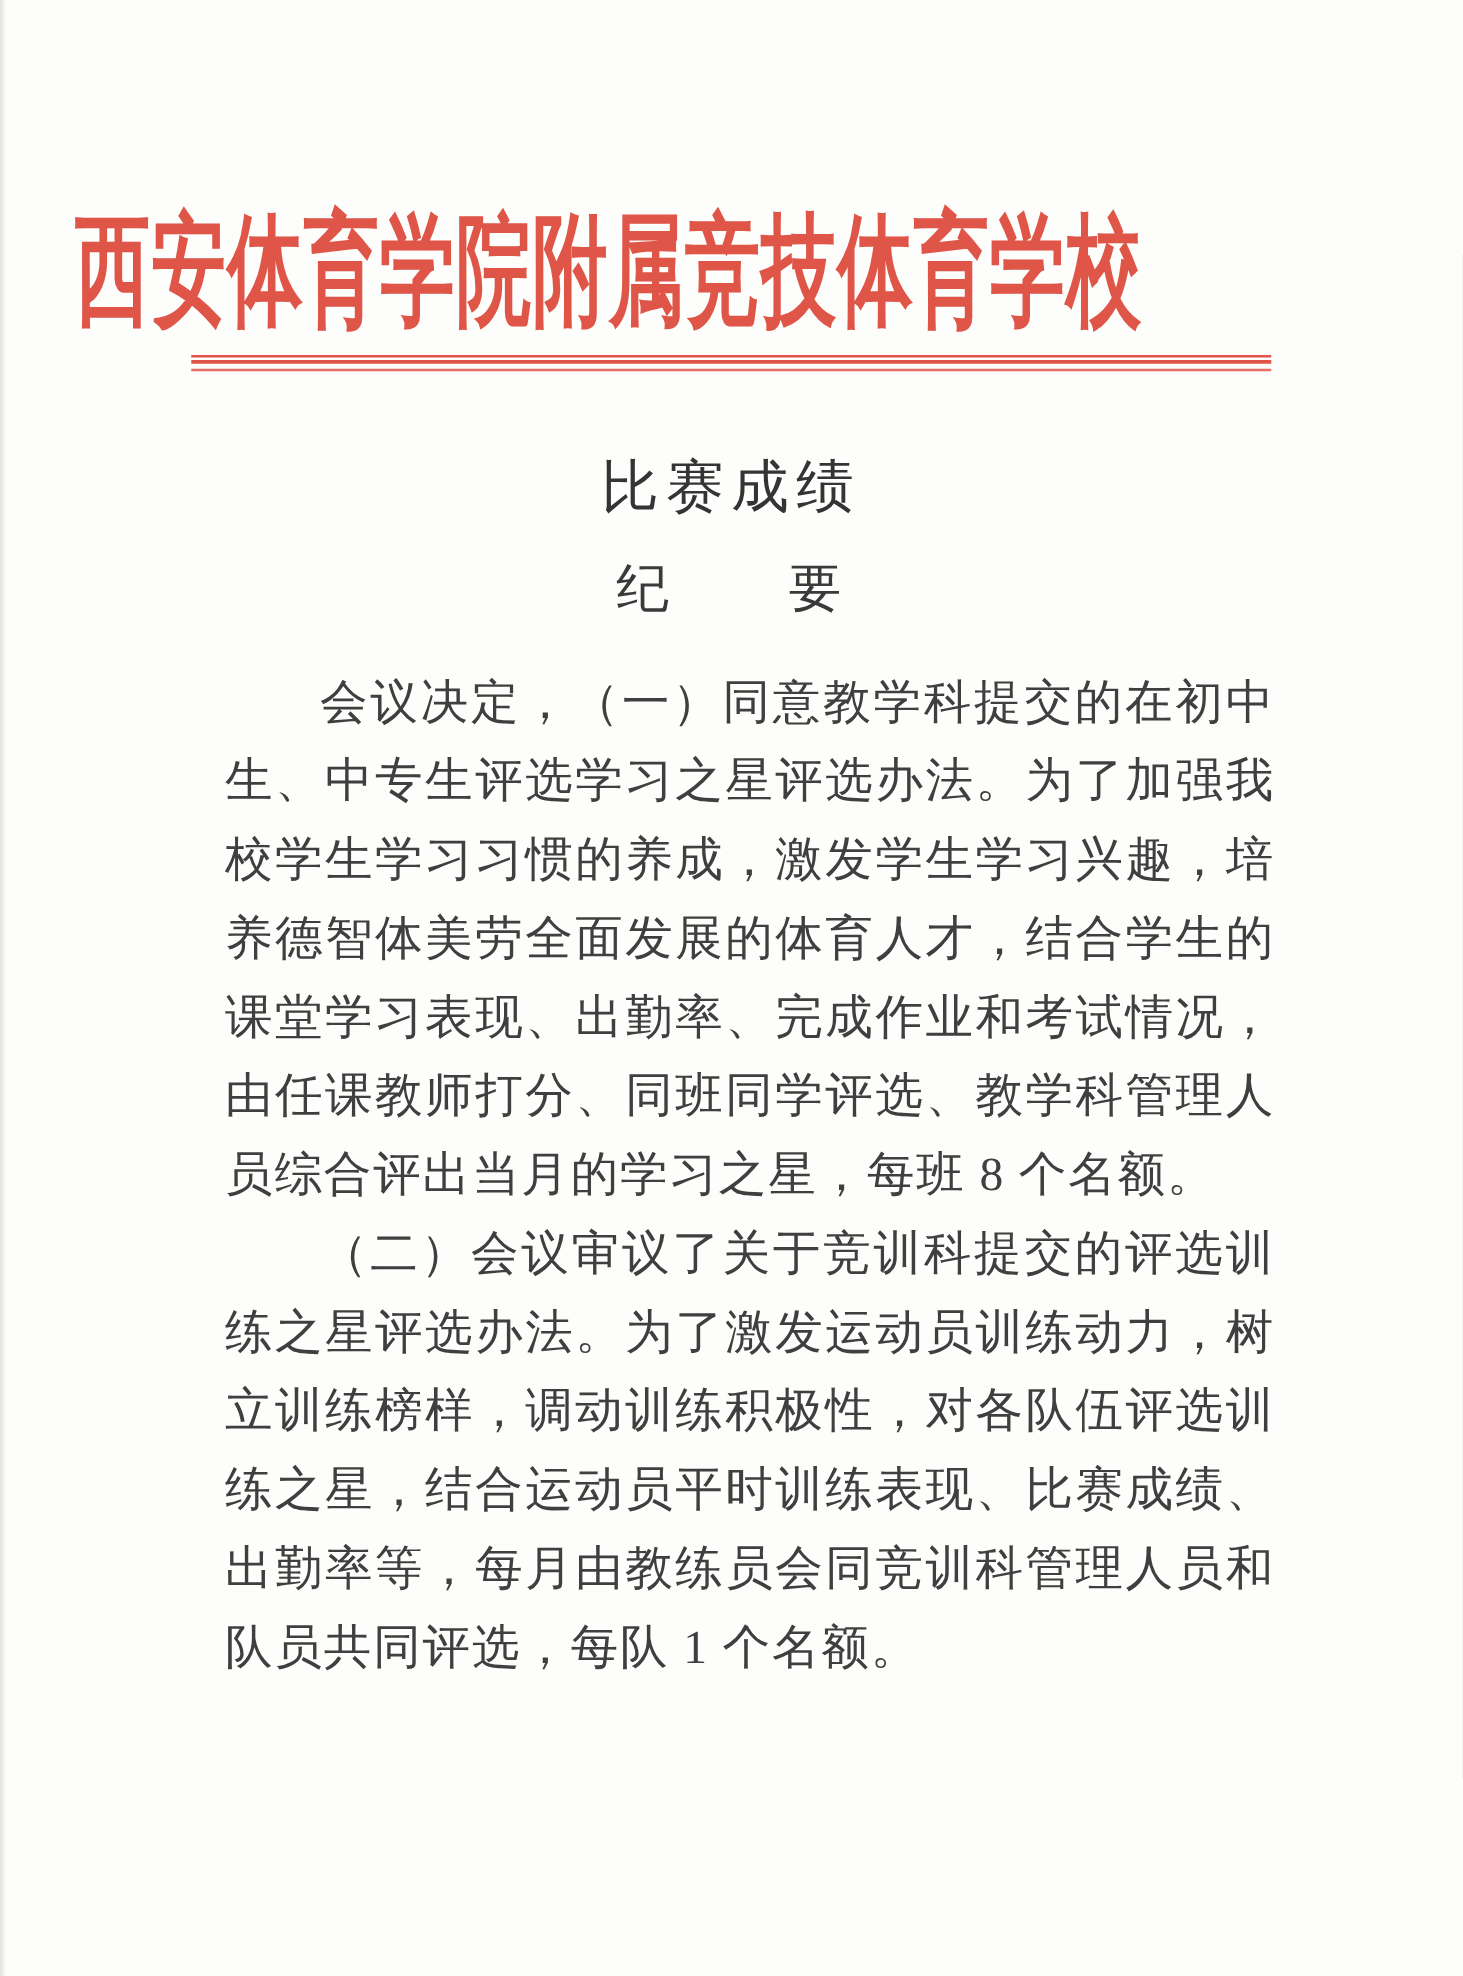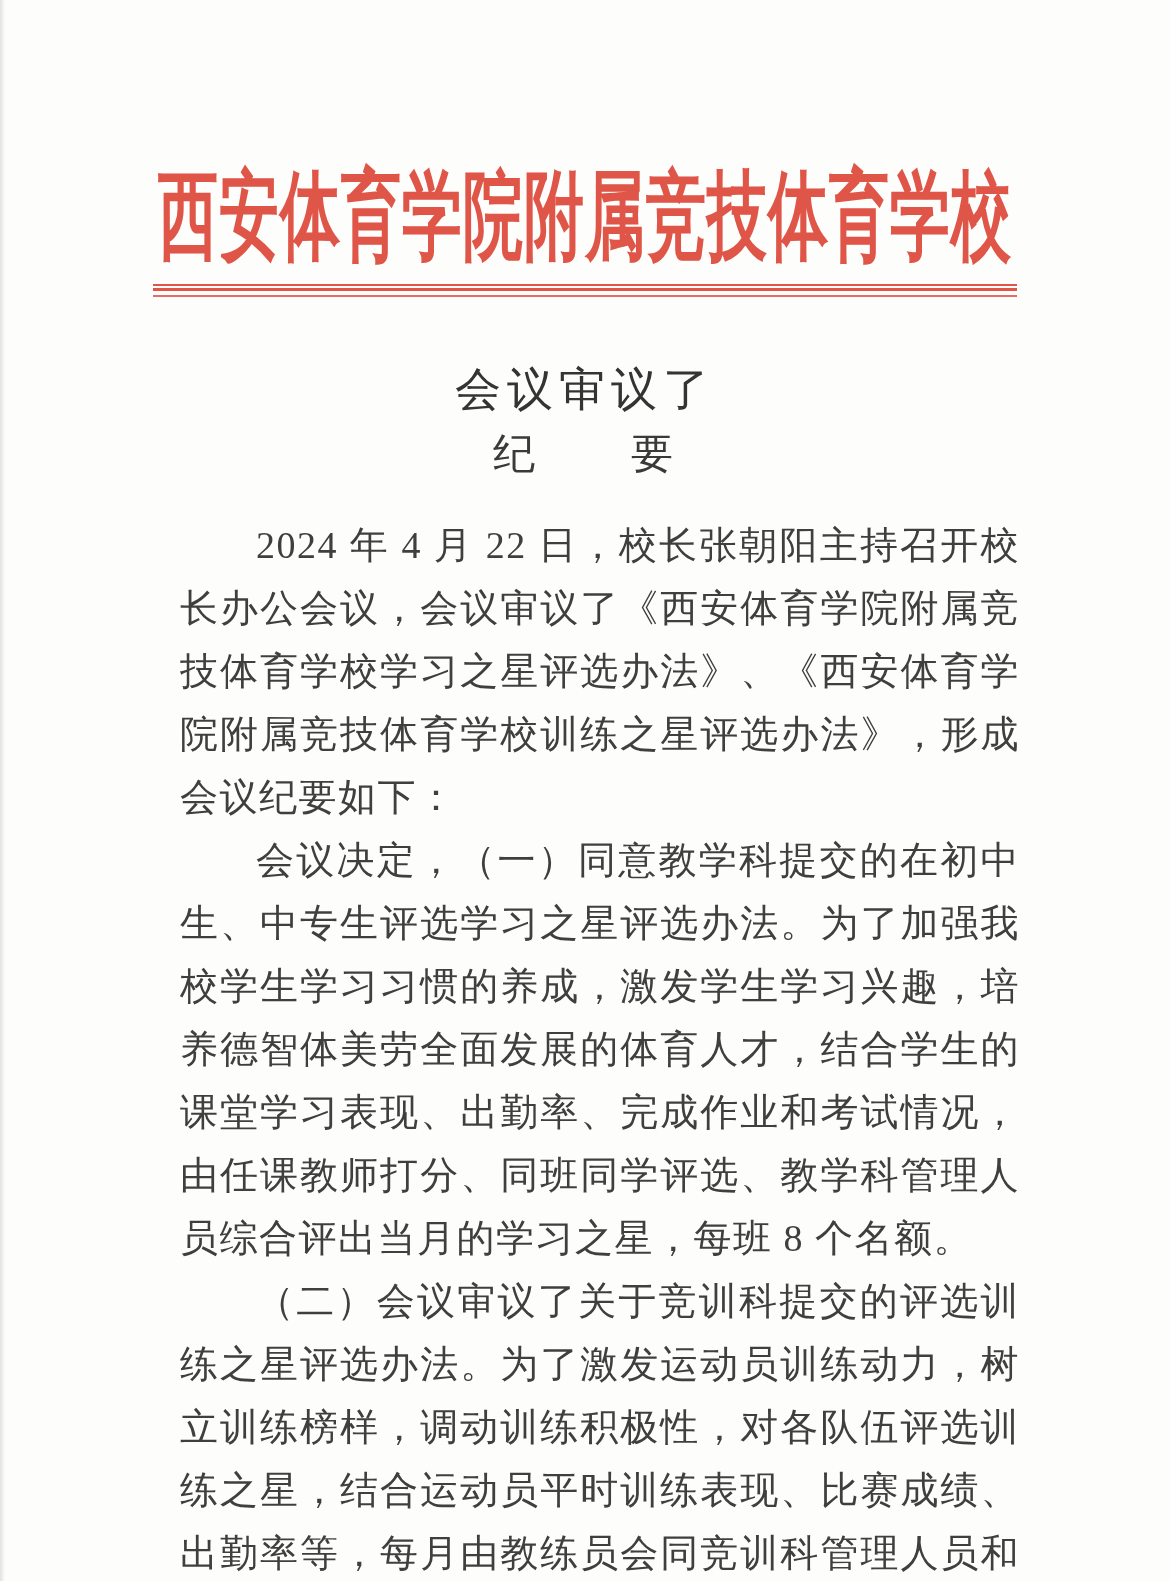--- a/index.html
+++ b/index.html
@@ -22,7 +22,7 @@
   .header {
     margin: 152px 60px 0 60px;
     height: 118px;
-    text-align: center;
+    text-align: left;
   }
   .school-name {
     display: block;

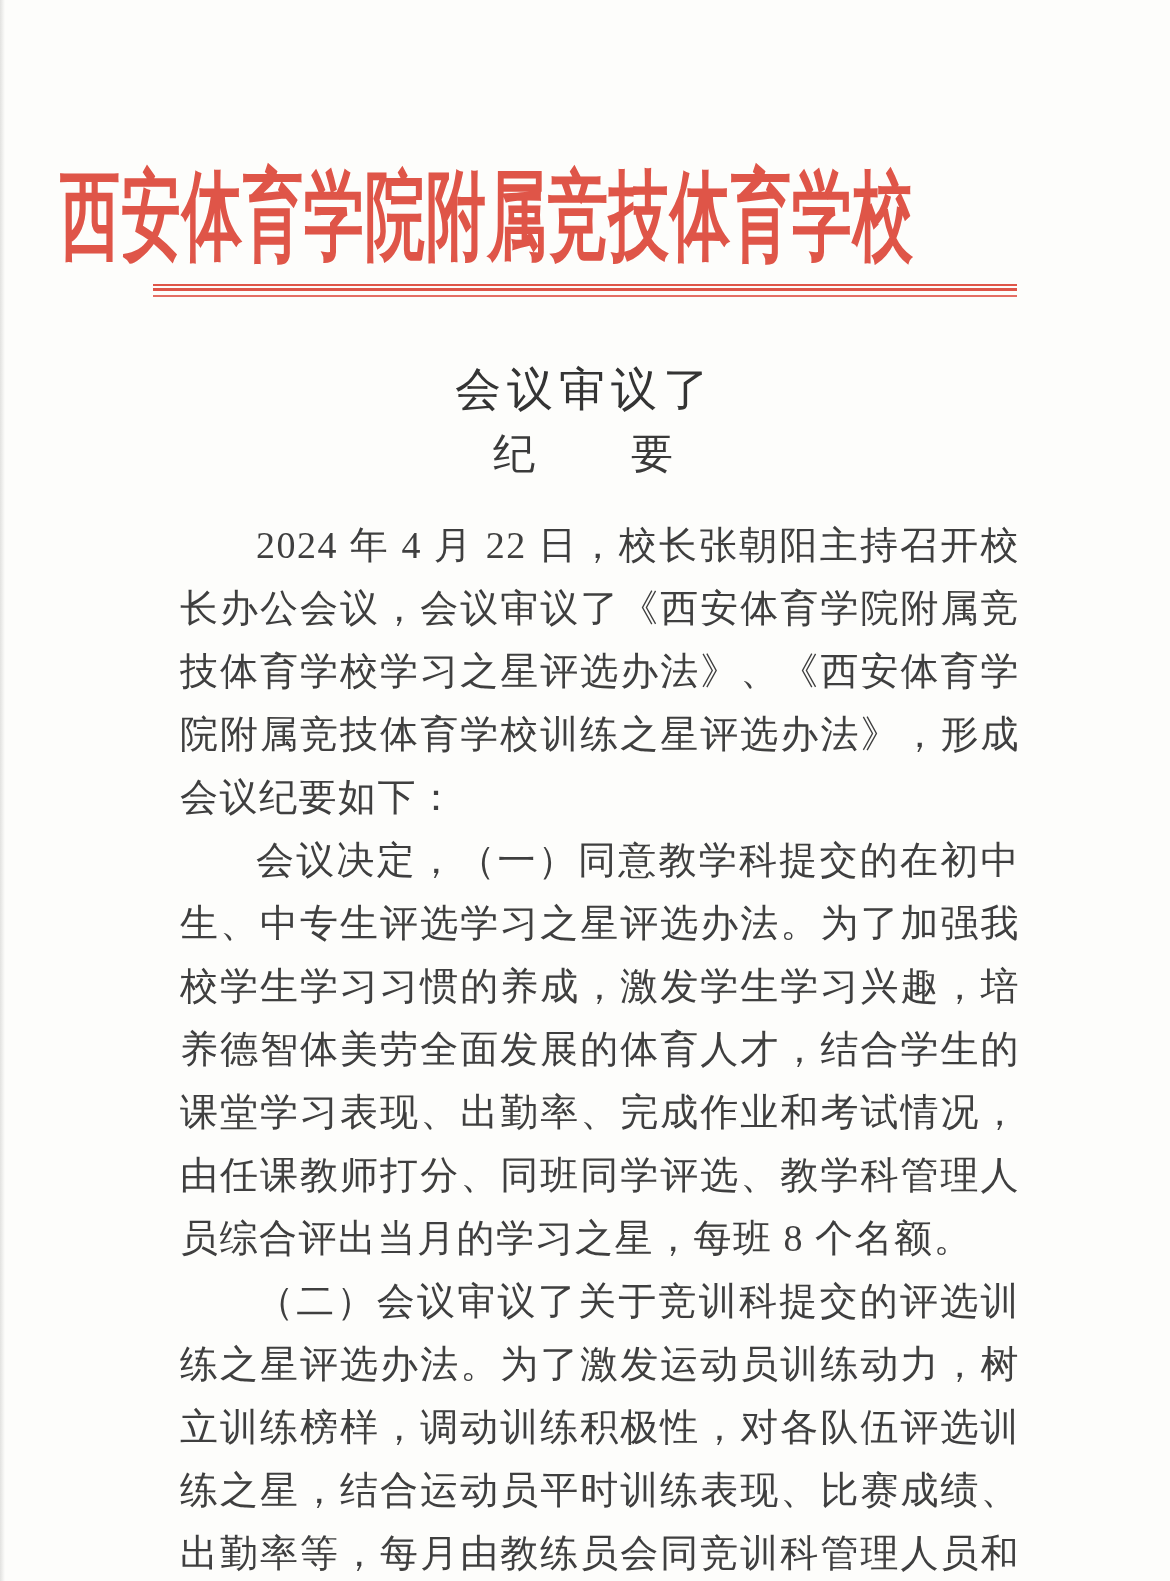--- a/index.html
+++ b/index.html
@@ -90,7 +90,7 @@
     <div class="sep-thin"></div>
   </div>
 
-  <h2 class="doc-title">会议审议了</h2>
+  <h2 class="doc-title">比赛成绩</h2>
 
   <h3 class="doc-subtitle">纪　　要</h3>
 

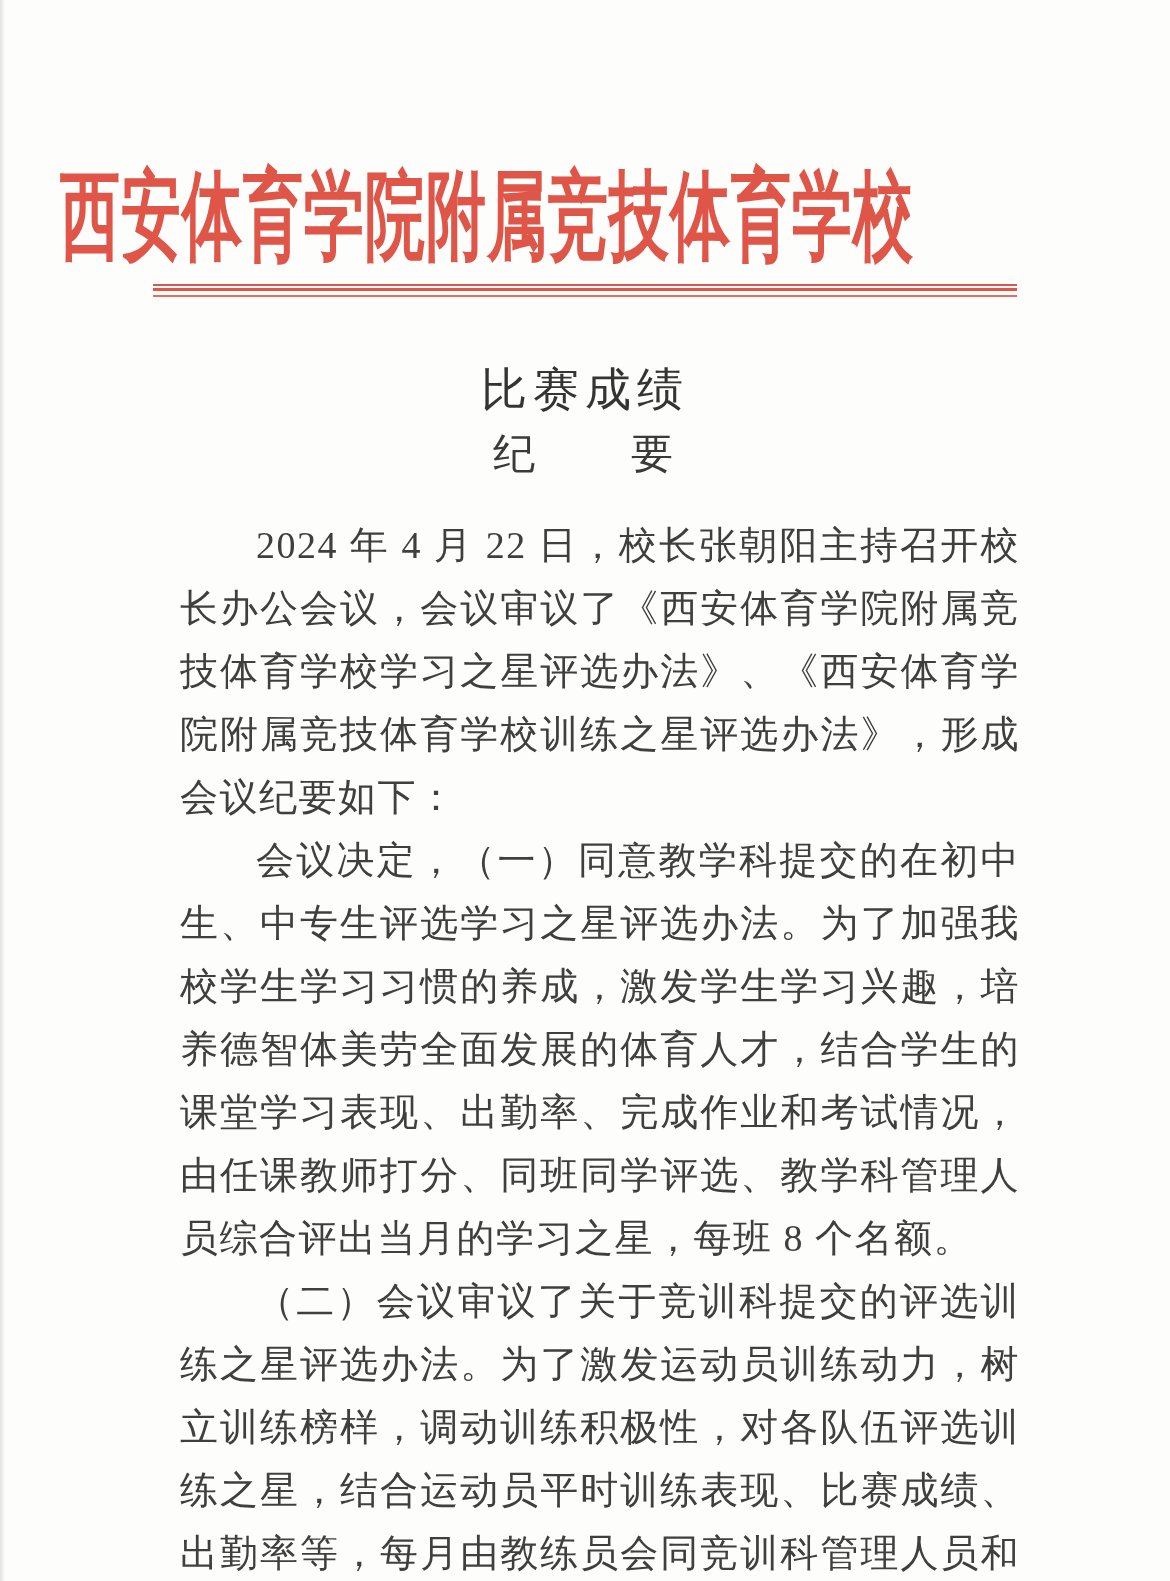--- a/index.html
+++ b/index.html
@@ -55,7 +55,7 @@
     color: #343434;
   }
   .doc-subtitle {
-    margin-top: 5px;
+    margin-top: 22px;
     text-align: center;
     font-size: 42px;
     font-weight: normal;

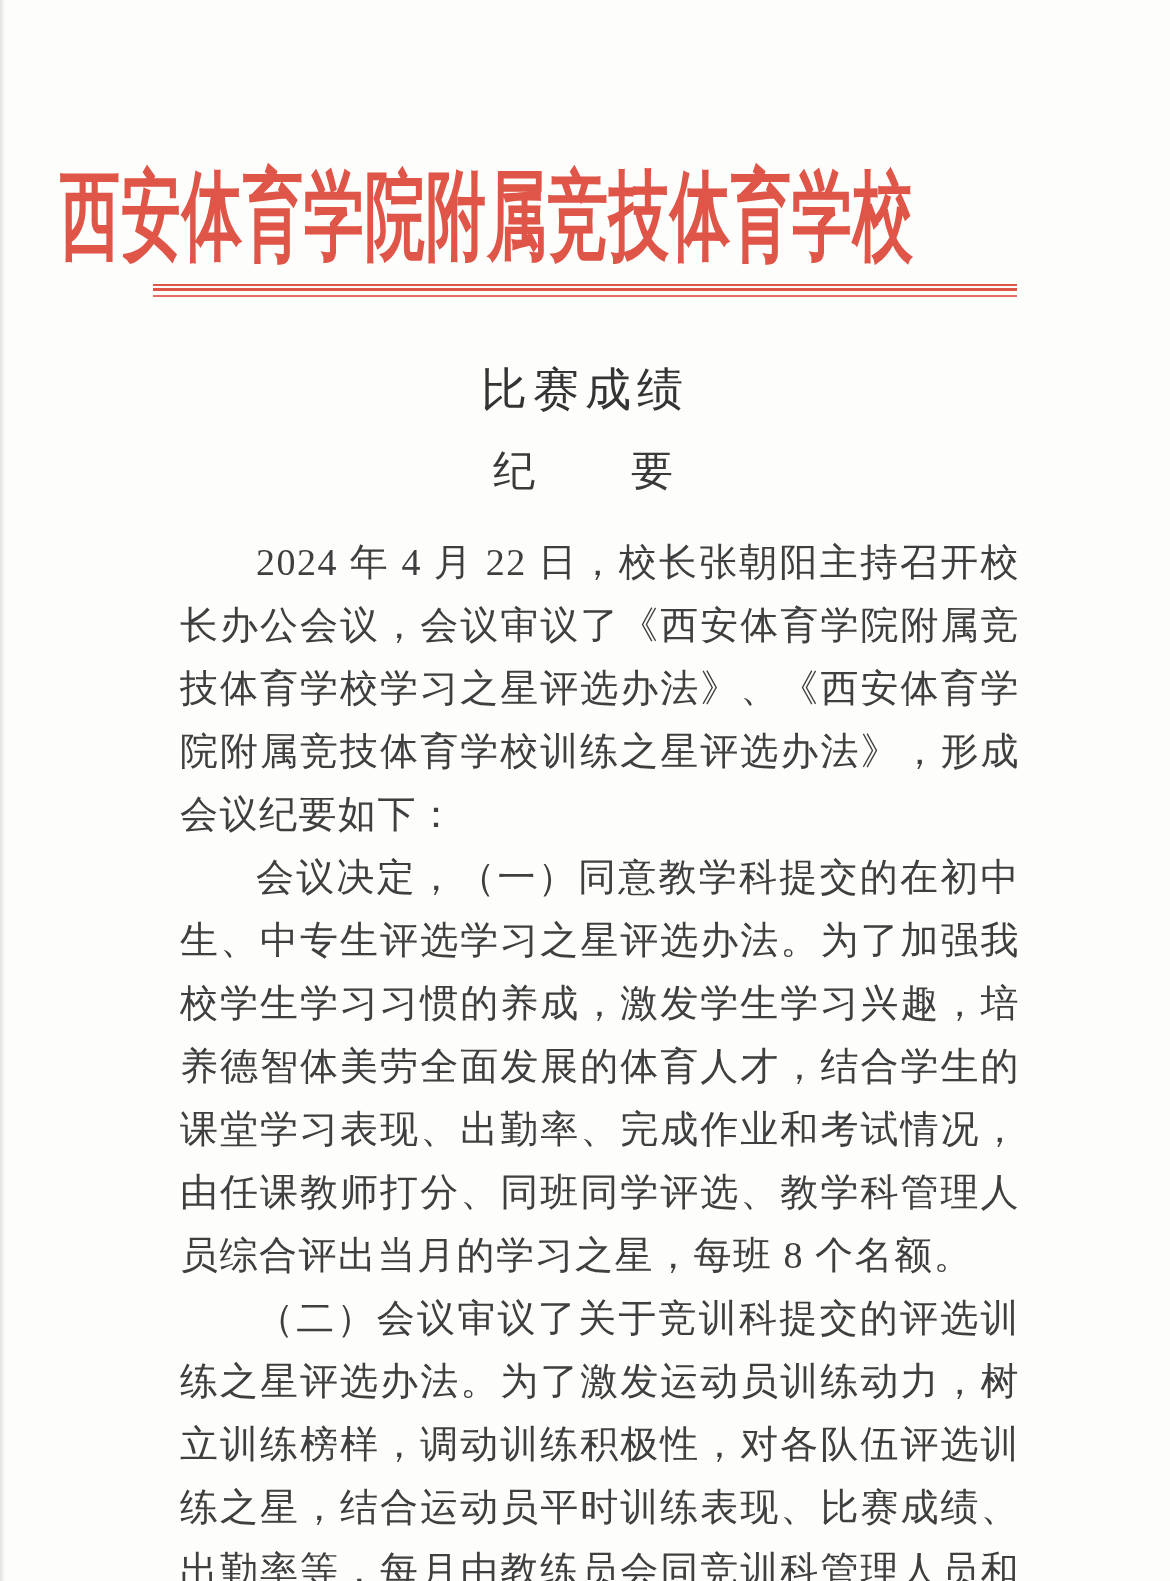--- a/index.html
+++ b/index.html
@@ -95,7 +95,6 @@
   <h3 class="doc-subtitle">纪　　要</h3>
 
   <div class="body-text">
-    <p>2024 年 4 月 22 日，校长张朝阳主持召开校长办公会议，会议审议了《西安体育学院附属竞技体育学校学习之星评选办法》、《西安体育学院附属竞技体育学校训练之星评选办法》，形成会议纪要如下：</p>
     <p>会议决定，（一）同意教学科提交的在初中生、中专生评选学习之星评选办法。为了加强我校学生学习习惯的养成，激发学生学习兴趣，培养德智体美劳全面发展的体育人才，结合学生的课堂学习表现、出勤率、完成作业和考试情况，由任课教师打分、同班同学评选、教学科管理人员综合评出当月的学习之星，每班 8 个名额。</p>
     <p>（二）会议审议了关于竞训科提交的评选训练之星评选办法。为了激发运动员训练动力，树立训练榜样，调动训练积极性，对各队伍评选训练之星，结合运动员平时训练表现、比赛成绩、出勤率等，每月由教练员会同竞训科管理人员和队员共同评选，每队 1 个名额。</p>
   </div>

